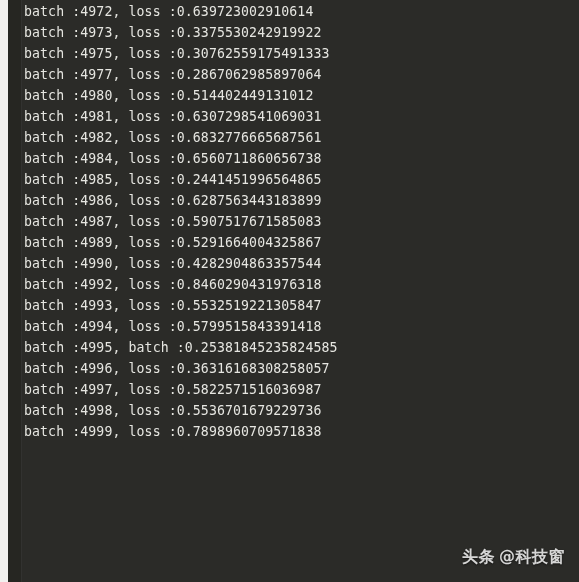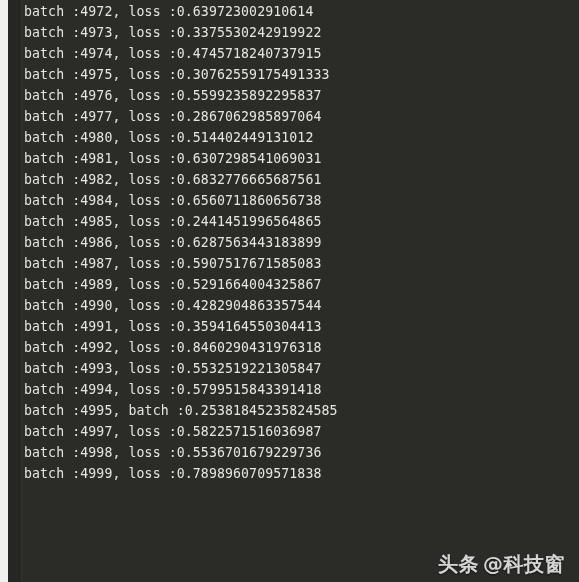--- a/index.html
+++ b/index.html
@@ -93,7 +93,6 @@
   <div id="log-output">
       <div class="log-line">batch :4972, loss :0.639723002910614</div>
       <div class="log-line">batch :4973, loss :0.3375530242919922</div>
-      <div class="log-line">batch :4974, loss :0.4745718240737915</div>
       <div class="log-line">batch :4975, loss :0.30762559175491333</div>
       <div class="log-line">batch :4976, loss :0.5599235892295837</div>
       <div class="log-line">batch :4977, loss :0.2867062985897064</div>

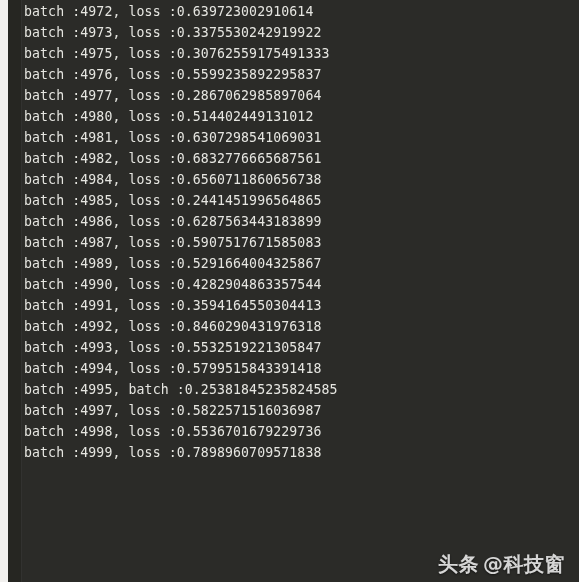--- a/index.html
+++ b/index.html
@@ -94,7 +94,6 @@
       <div class="log-line">batch :4972, loss :0.639723002910614</div>
       <div class="log-line">batch :4973, loss :0.3375530242919922</div>
       <div class="log-line">batch :4975, loss :0.30762559175491333</div>
-      <div class="log-line">batch :4976, loss :0.5599235892295837</div>
       <div class="log-line">batch :4977, loss :0.2867062985897064</div>
       <div class="log-line">batch :4980, loss :0.514402449131012</div>
       <div class="log-line">batch :4981, loss :0.6307298541069031</div>

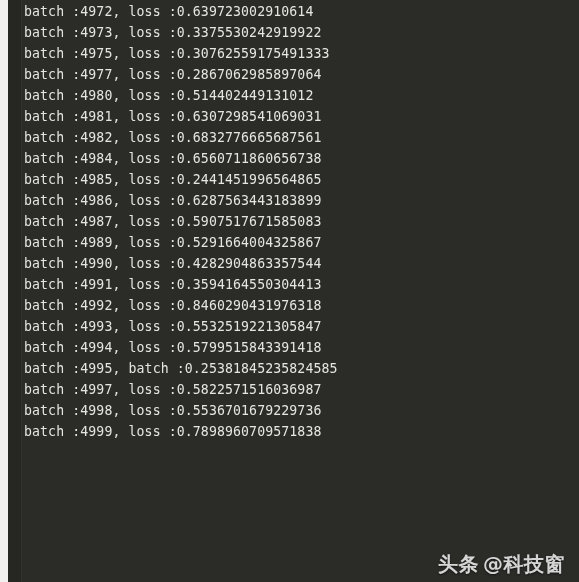--- a/index.html
+++ b/index.html
@@ -104,7 +104,6 @@
       <div class="log-line">batch :4987, loss :0.5907517671585083</div>
       <div class="log-line">batch :4989, loss :0.5291664004325867</div>
       <div class="log-line">batch :4990, loss :0.4282904863357544</div>
-      <div class="log-line">batch :4991, loss :0.3594164550304413</div>
       <div class="log-line">batch :4992, loss :0.8460290431976318</div>
       <div class="log-line">batch :4993, loss :0.5532519221305847</div>
       <div class="log-line">batch :4994, loss :0.5799515843391418</div>

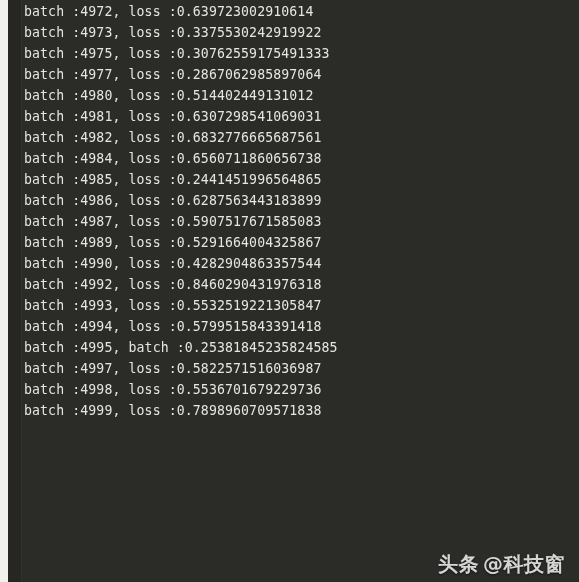--- a/index.html
+++ b/index.html
@@ -108,6 +108,7 @@
       <div class="log-line">batch :4993, loss :0.5532519221305847</div>
       <div class="log-line">batch :4994, loss :0.5799515843391418</div>
       <div class="log-line">batch :4995, batch :0.25381845235824585</div>
+      <div class="log-line">batch :4996, loss :0.36316168308258057</div>
       <div class="log-line">batch :4997, loss :0.5822571516036987</div>
       <div class="log-line">batch :4998, loss :0.5536701679229736</div>
       <div class="log-line">batch :4999, loss :0.7898960709571838</div>

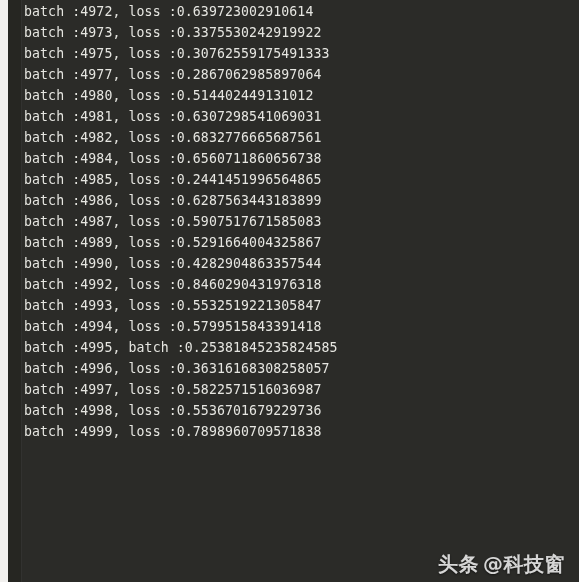--- a/index.html
+++ b/index.html
@@ -69,10 +69,10 @@
   #watermark {
     position: absolute;
     right: 14px;
-    bottom: 4px;
+    bottom: 14px;
     z-index: 5;
     font-family: "DejaVu Sans", "Liberation Sans", sans-serif;
-    font-size: 20px;
+    font-size: 16px;
     font-weight: bold;
     color: rgba(255,255,255,0.82);
     letter-spacing: 0.5px;

